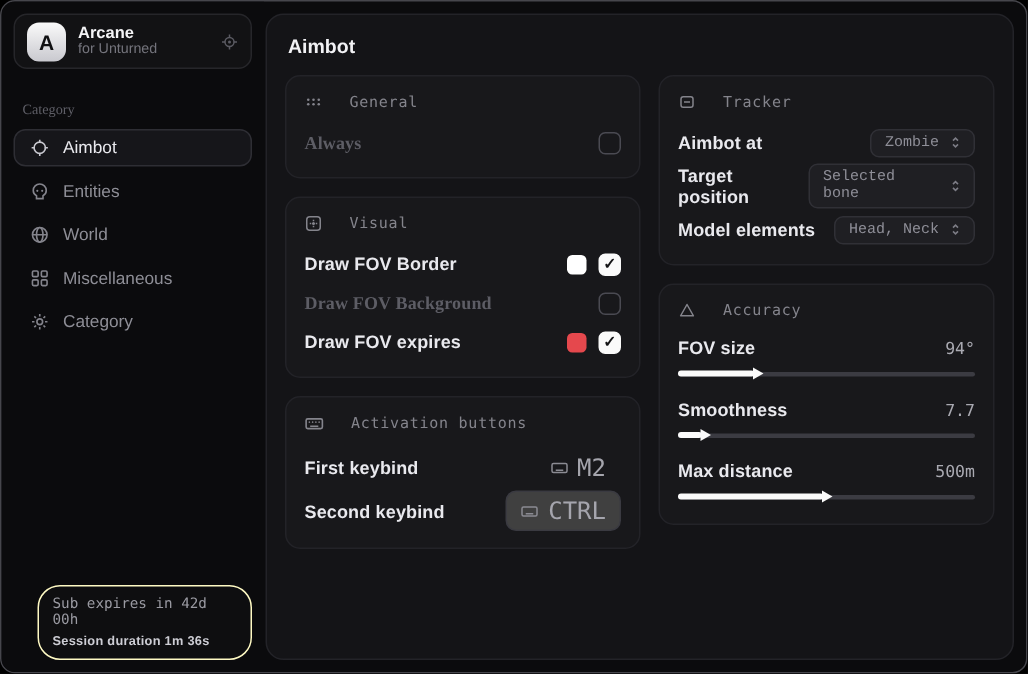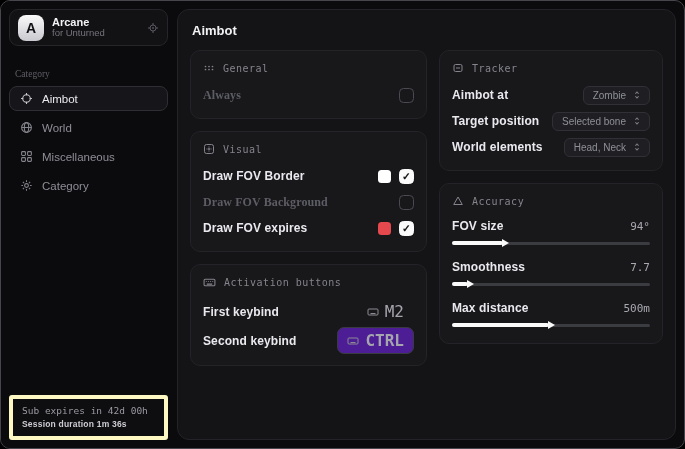--- a/index.html
+++ b/index.html
@@ -82,7 +82,7 @@
     border-radius:10px; padding:10px 12px 11px;
   }
   .card-header {
-    display:flex; align-items:center; gap:8px;
+    display:flex; align-items:center; gap:18px;
     color:#84848c; font-family:"DejaVu Sans Mono", monospace;
     font-size:10px; letter-spacing:.5px; margin:1px 0 9px;
   }

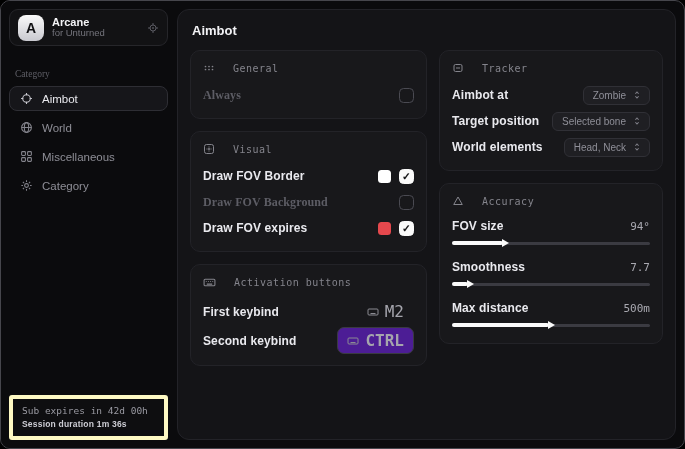--- a/index.html
+++ b/index.html
@@ -112,7 +112,7 @@
     display:flex; align-items:center; gap:6px;
     background:#1f1f23; border:1px solid #303036; border-radius:6px;
     padding:3px 7px 3px 9px;
-    color:#8f8f98; font-family:Liberation Sans, sans-serif; font-size:10px;justify-content:space-between;
+    color:#8f8f98; font-family:Liberation Mono, monospace; font-size:10px;justify-content:space-between;
   }
   .dropdown-btn .dd-icon { display:flex; color:#7c7c85; }
 

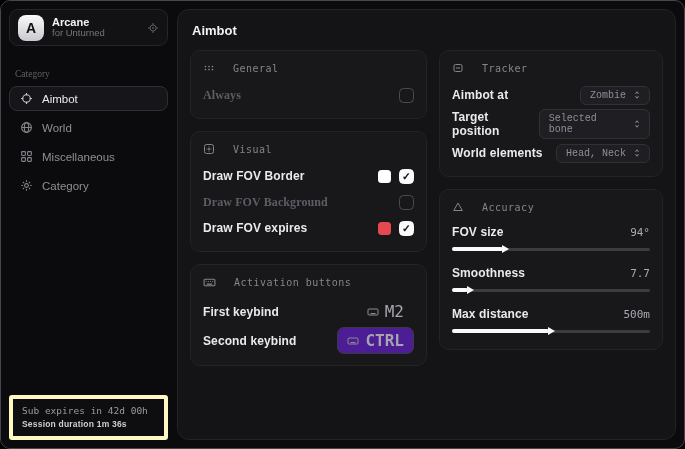--- a/index.html
+++ b/index.html
@@ -181,6 +181,16 @@
           </svg>
         </span>
         <span>Aimbot</span>
+      </div>
+      <div class="nav-item">
+        <span class="nav-icon">
+          <svg width="13" height="13" viewBox="0 0 24 24" fill="none" stroke="currentColor" stroke-width="2">
+            <path d="M12 3a8 8 0 0 0-8 8c0 2.9 1.6 5.2 4 6.5V21h8v-3.5c2.4-1.3 4-3.6 4-6.5a8 8 0 0 0-8-8z"></path>
+            <circle cx="9" cy="11.5" r="1.3" fill="currentColor" stroke="none"></circle>
+            <circle cx="15" cy="11.5" r="1.3" fill="currentColor" stroke="none"></circle>
+          </svg>
+        </span>
+        <span>Entities</span>
       </div>
       <div class="nav-item">
         <span class="nav-icon">

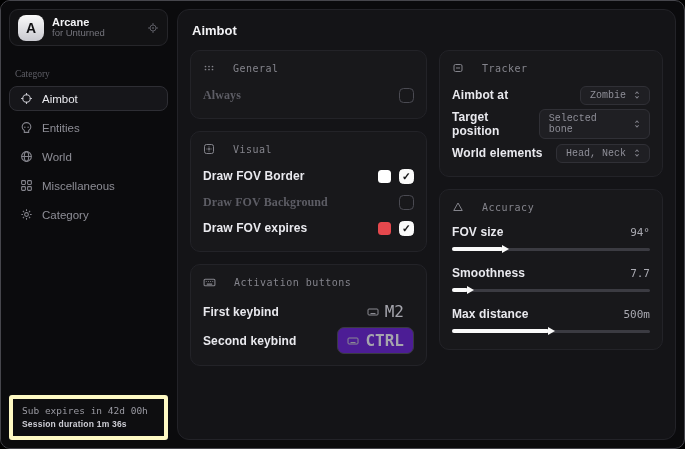--- a/index.html
+++ b/index.html
@@ -365,7 +365,7 @@
             </span>
           </div>
           <div class="row">
-            <span class="row-label">World elements</span>
+            <span class="row-label">Model elements</span>
             <span class="dropdown-btn">
               <span>Head, Neck</span>
               <span class="dd-icon">

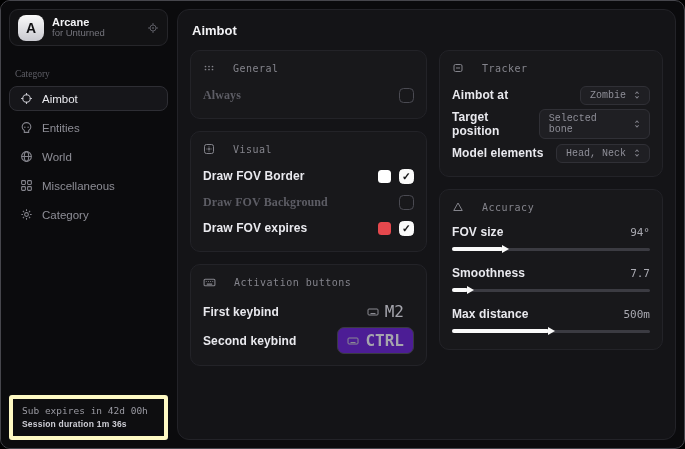--- a/index.html
+++ b/index.html
@@ -121,7 +121,7 @@
     color:#a5a5ad; font-family:"DejaVu Sans Mono", monospace; font-size:16px;
     padding:3px 9px; border-radius:7px; border:1px solid transparent;
   }
-  .keybtn.bordered { border-color:#3a3a41; background:#4c1d95;font-weight:bold; }
+  .keybtn.bordered { border-color:#3a3a41; background:#404040; }
   .keybtn .kb-icon { display:flex; color:#8b8b93; }
 
   

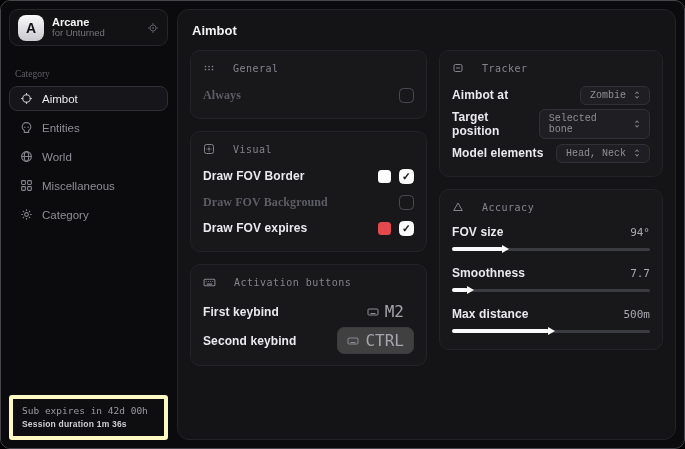--- a/index.html
+++ b/index.html
@@ -57,8 +57,8 @@
   .sidebar-spacer { flex:1; }
 
   .sub-card {
-    border:4px solid #fef9c3; border-radius:3px;
-    padding:6px 9px 7px; background:#0e0e10;
+    border:1px solid #fef9c3; border-radius:15px;
+    padding:6px 9px 7px; background:#0e0e10;margin-left:16px;
   }
   .sub-line1 { font-family:"DejaVu Sans Mono", monospace; font-size:9.5px; color:#9a9aa2; }
   .sub-line2 { font-size:8.5px; color:#cdcdd4; margin-top:3px; font-weight:bold; letter-spacing:.2px; }

